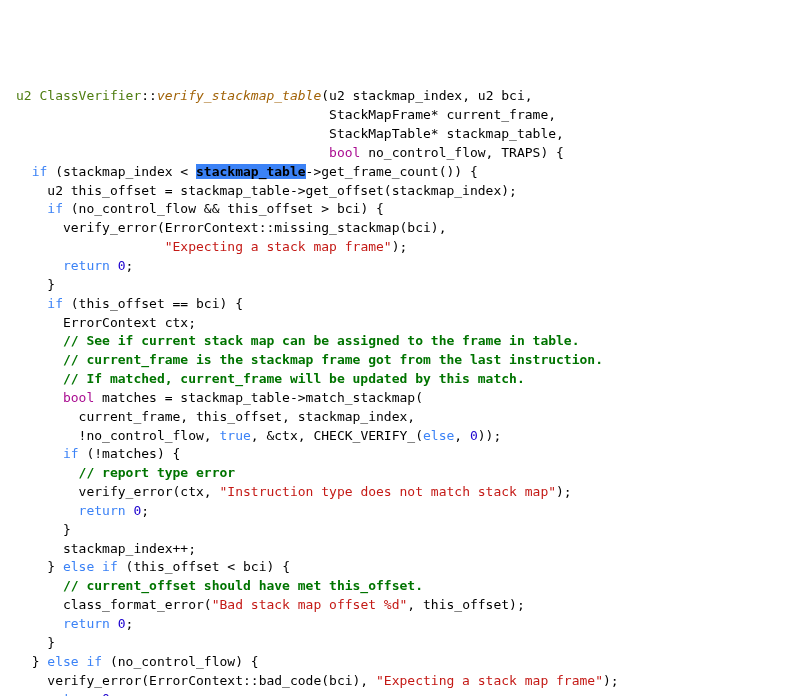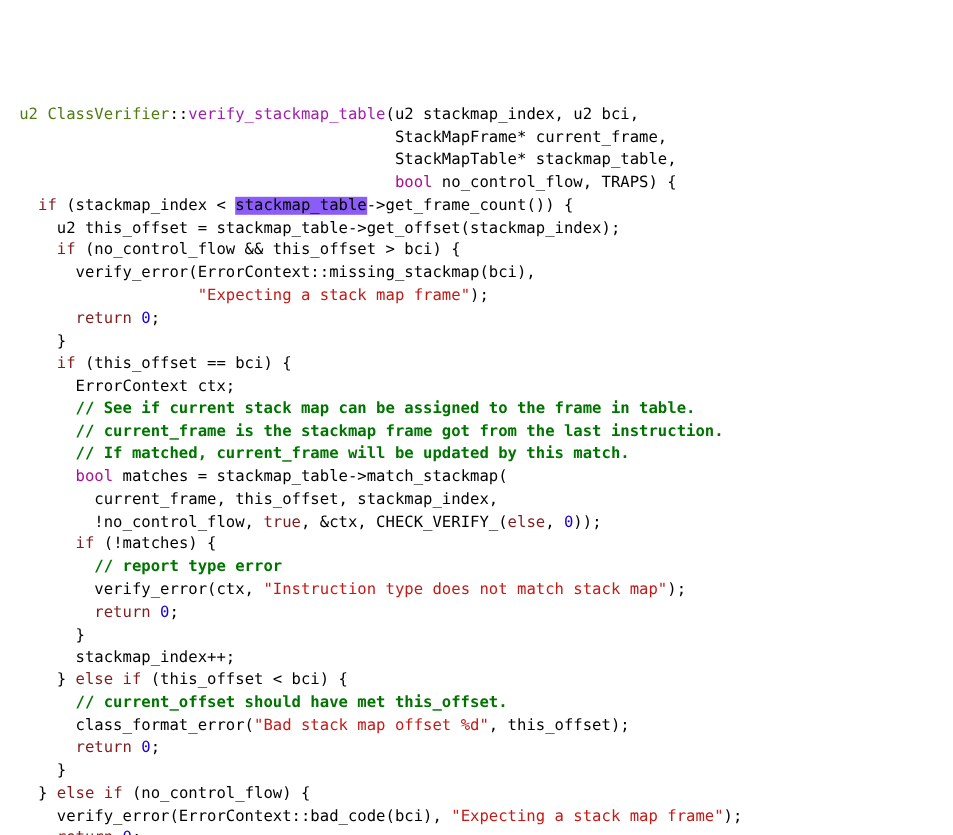--- a/index.html
+++ b/index.html
@@ -14,7 +14,7 @@
   }
   .tok-type { color: #aa0d91; text-align: right; }      
   .tok-cls  { color: #4d7c0f; }      
-  .tok-fn   { color: #a21caf; }      
+  .tok-fn   { color: #a16207; font-style: italic; }      
   .tok-kw   { color: #7f1d1d; }      
   .tok-cmt  { color: #007400; font-weight: bold; }      
   .tok-str  { color: #c41a16; }      

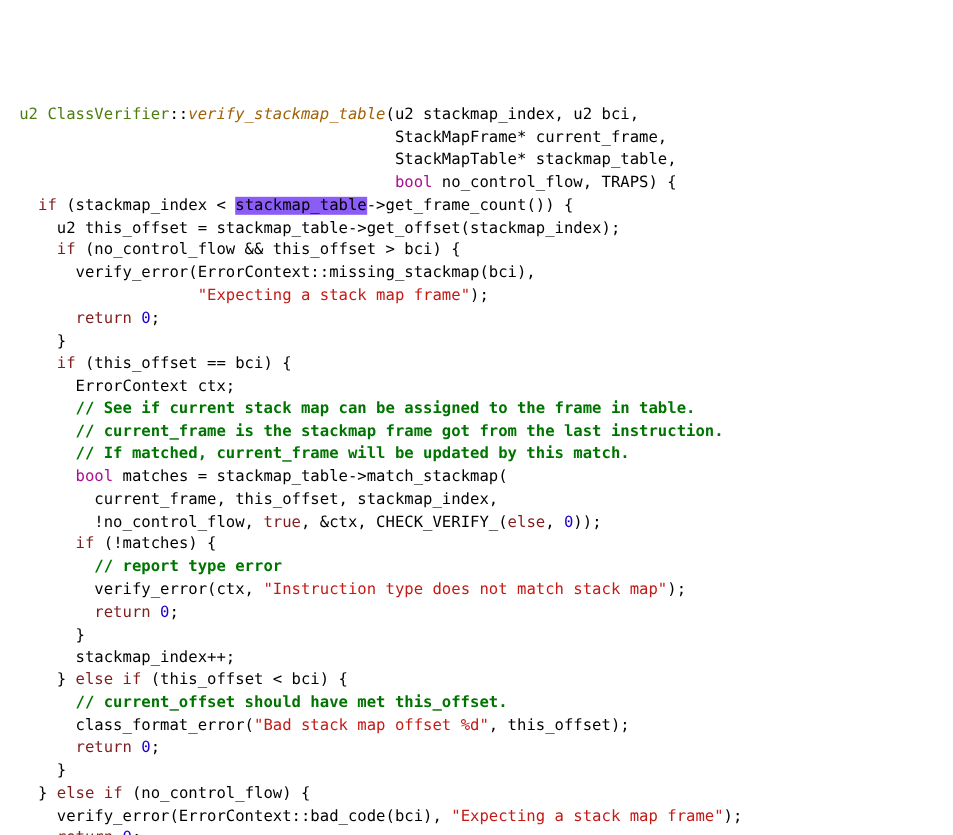--- a/index.html
+++ b/index.html
@@ -15,7 +15,7 @@
   .tok-type { color: #aa0d91; text-align: right; }      
   .tok-cls  { color: #4d7c0f; }      
   .tok-fn   { color: #a16207; font-style: italic; }      
-  .tok-kw   { color: #7f1d1d; }      
+  .tok-kw   { color: #3b82f6; }      
   .tok-cmt  { color: #007400; font-weight: bold; }      
   .tok-str  { color: #c41a16; }      
   .tok-num  { color: #1c00cf; }      

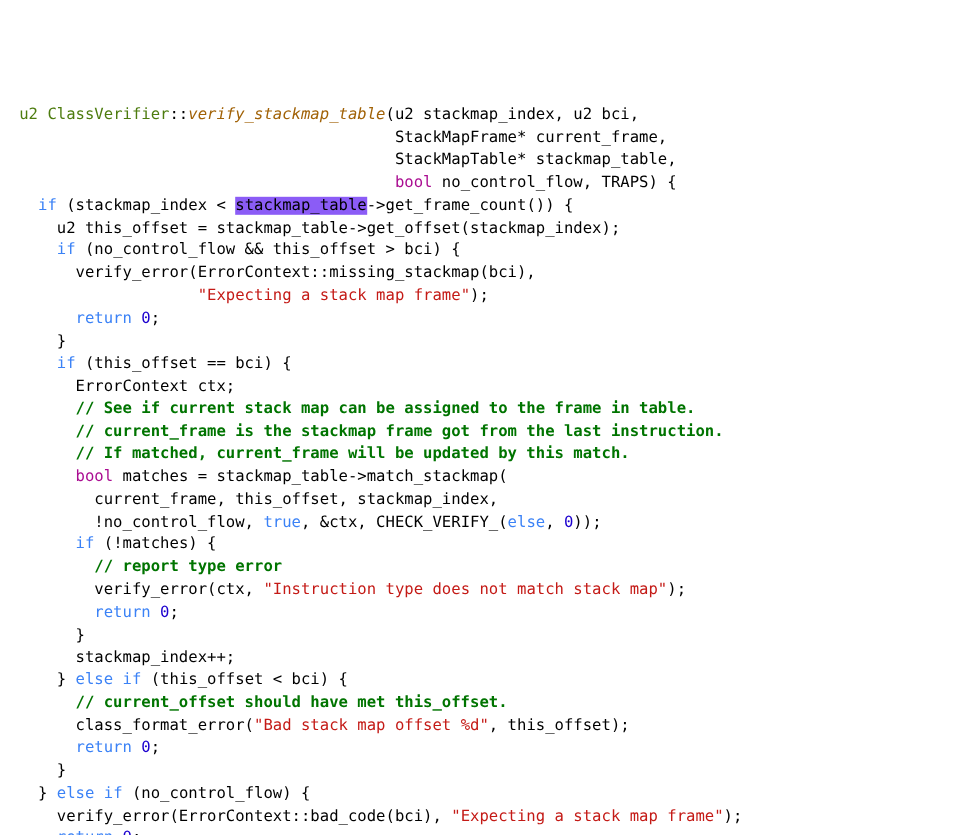--- a/index.html
+++ b/index.html
@@ -19,7 +19,7 @@
   .tok-cmt  { color: #007400; font-weight: bold; }      
   .tok-str  { color: #c41a16; }      
   .tok-num  { color: #1c00cf; }      
-  .tok-hl   { background: #8b5cf6; } 
+  .tok-hl   { background: #3b82f6; font-weight: bold; } 
   .code { display:block; }
 </style>
 </head>

